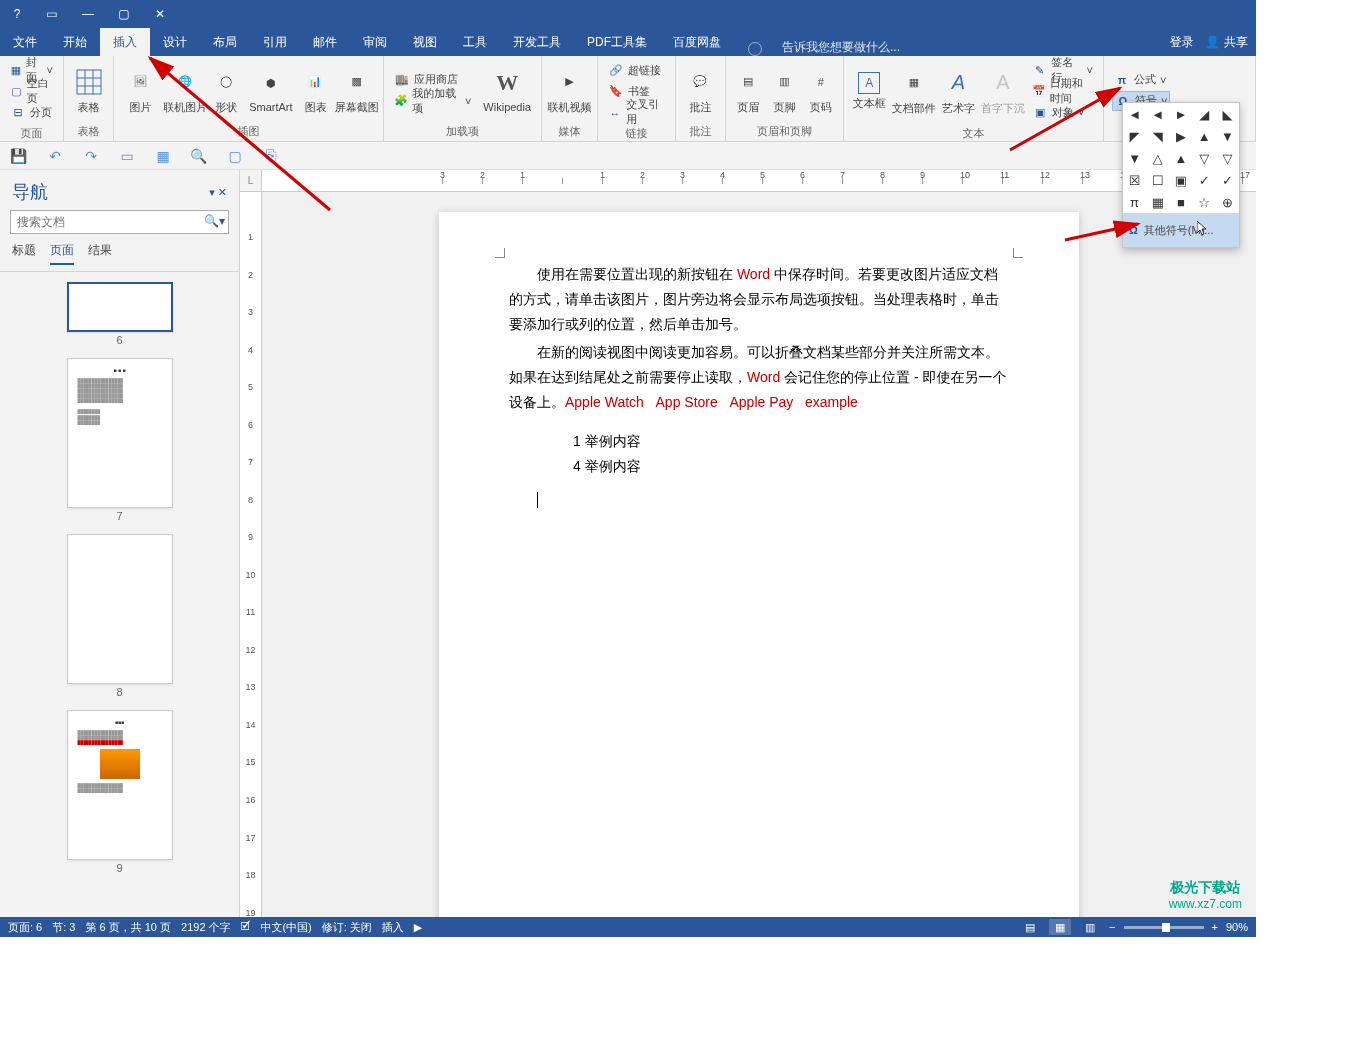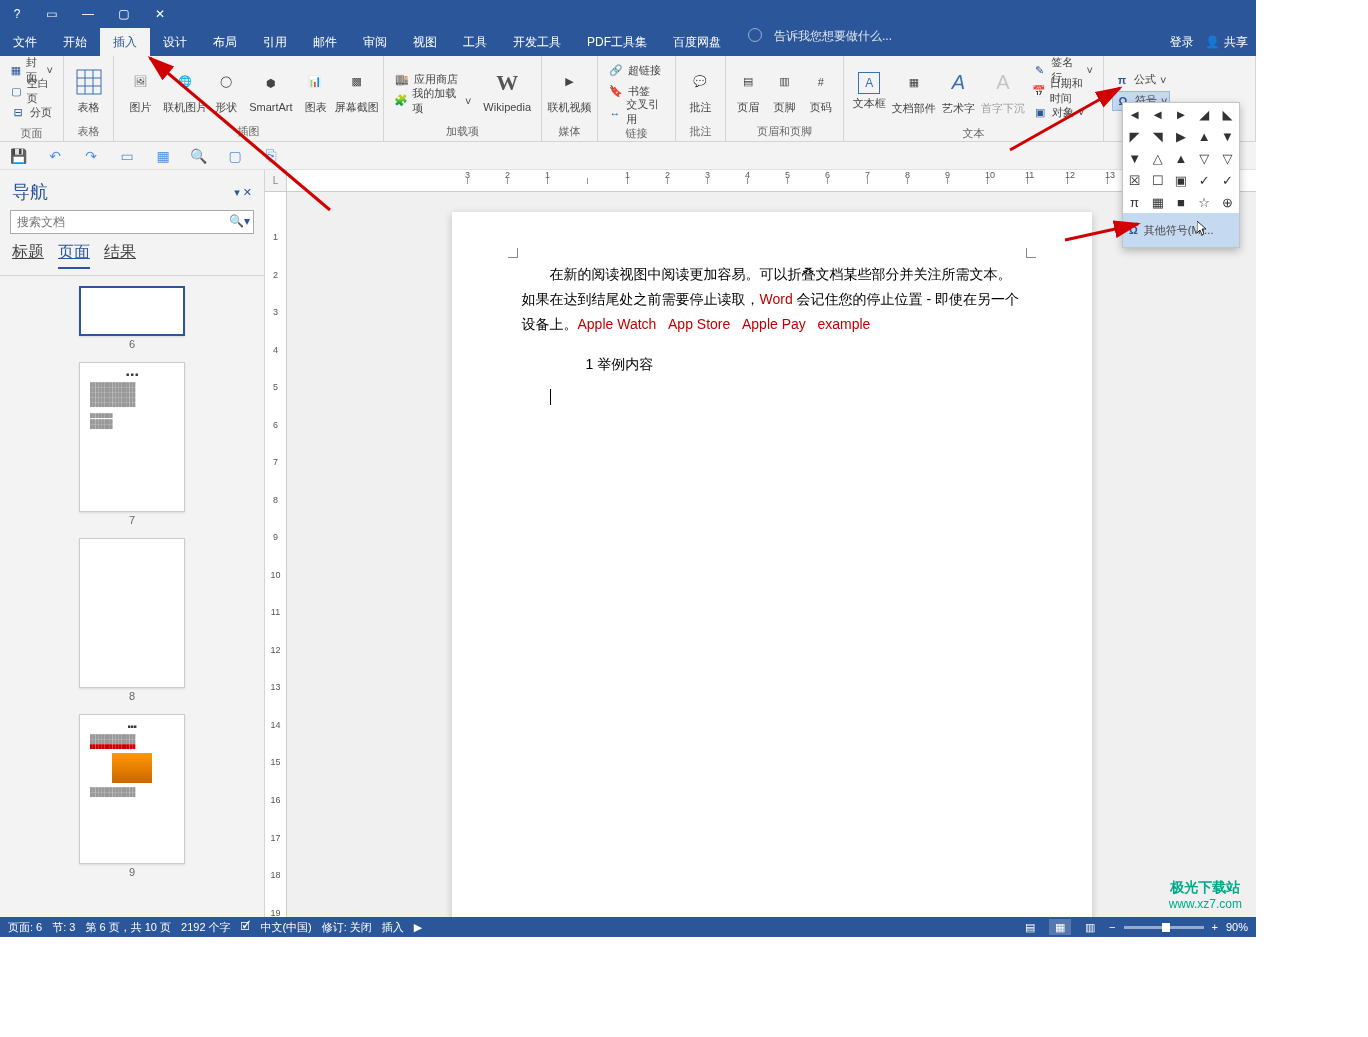--- a/index.html
+++ b/index.html
@@ -17,7 +17,7 @@
 .menutabs .tab { padding: 0 13px; display: flex; align-items: center; cursor: pointer; font-size: 12px; }
 .menutabs .tab.active { background: #f3f3f3; color: #2b579a; }
 .menutabs .right-area { margin-left: auto; display: flex; align-items: center; padding-right: 8px; gap: 12px; }
-.menutabs .tell-me { display:flex; align-items:flex-start; gap:12px; opacity:0.85; padding-left:14px;}
+.menutabs .tell-me { display:flex; align-items:flex-end; gap:20px; opacity:0.85; padding-left:14px;}
 .menutabs .tell-me .bulb { width:14px;height:14px;border:1px solid rgba(255,255,255,0.6); border-radius:7px; position:relative;}
 
 

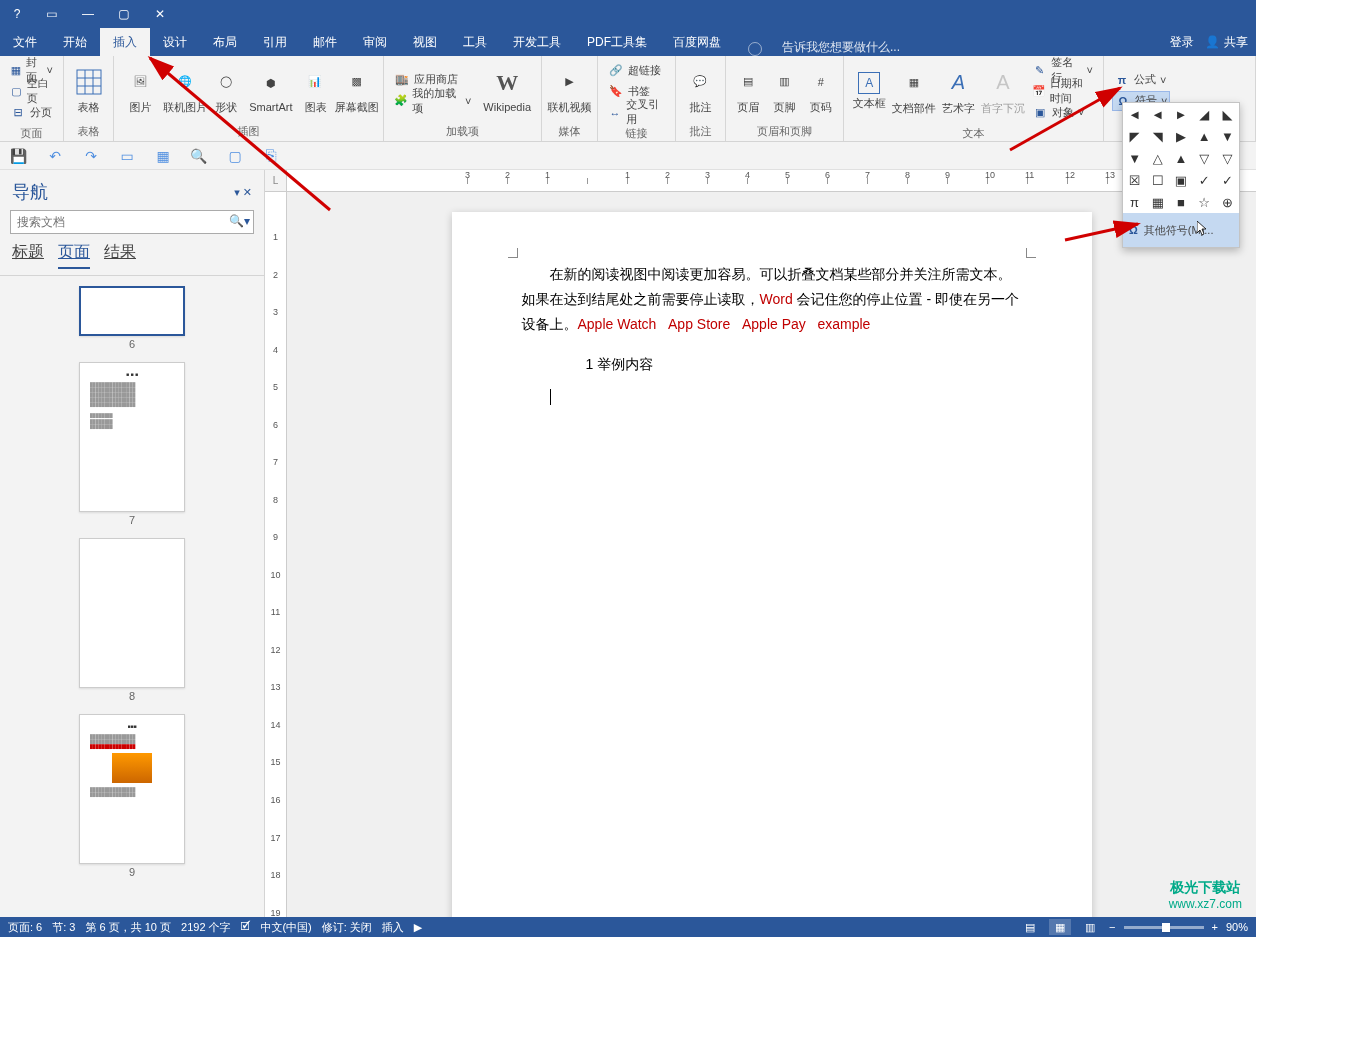--- a/index.html
+++ b/index.html
@@ -37,7 +37,7 @@
 
 
 .workspace { display: flex; height: 775px; }
-.navpane { width: 265px; background: #f3f3f3; border-right: 1px solid #d4d4d4; display:flex; flex-direction:column; }
+.navpane { width: 240px; background: #f3f3f3; border-right: 1px solid #d4d4d4; display:flex; flex-direction:column; }
 .nav-header { font-size: 18px; color: #2b579a; padding: 10px 12px 6px; display:flex; align-items:center; justify-content:space-between;}
 .nav-search { margin: 0 10px 8px; position:relative;}
 .nav-search input { width:100%; height:24px; border:1px solid #ababab; padding:0 24px 0 6px; font-size:12px; background:#fff;}

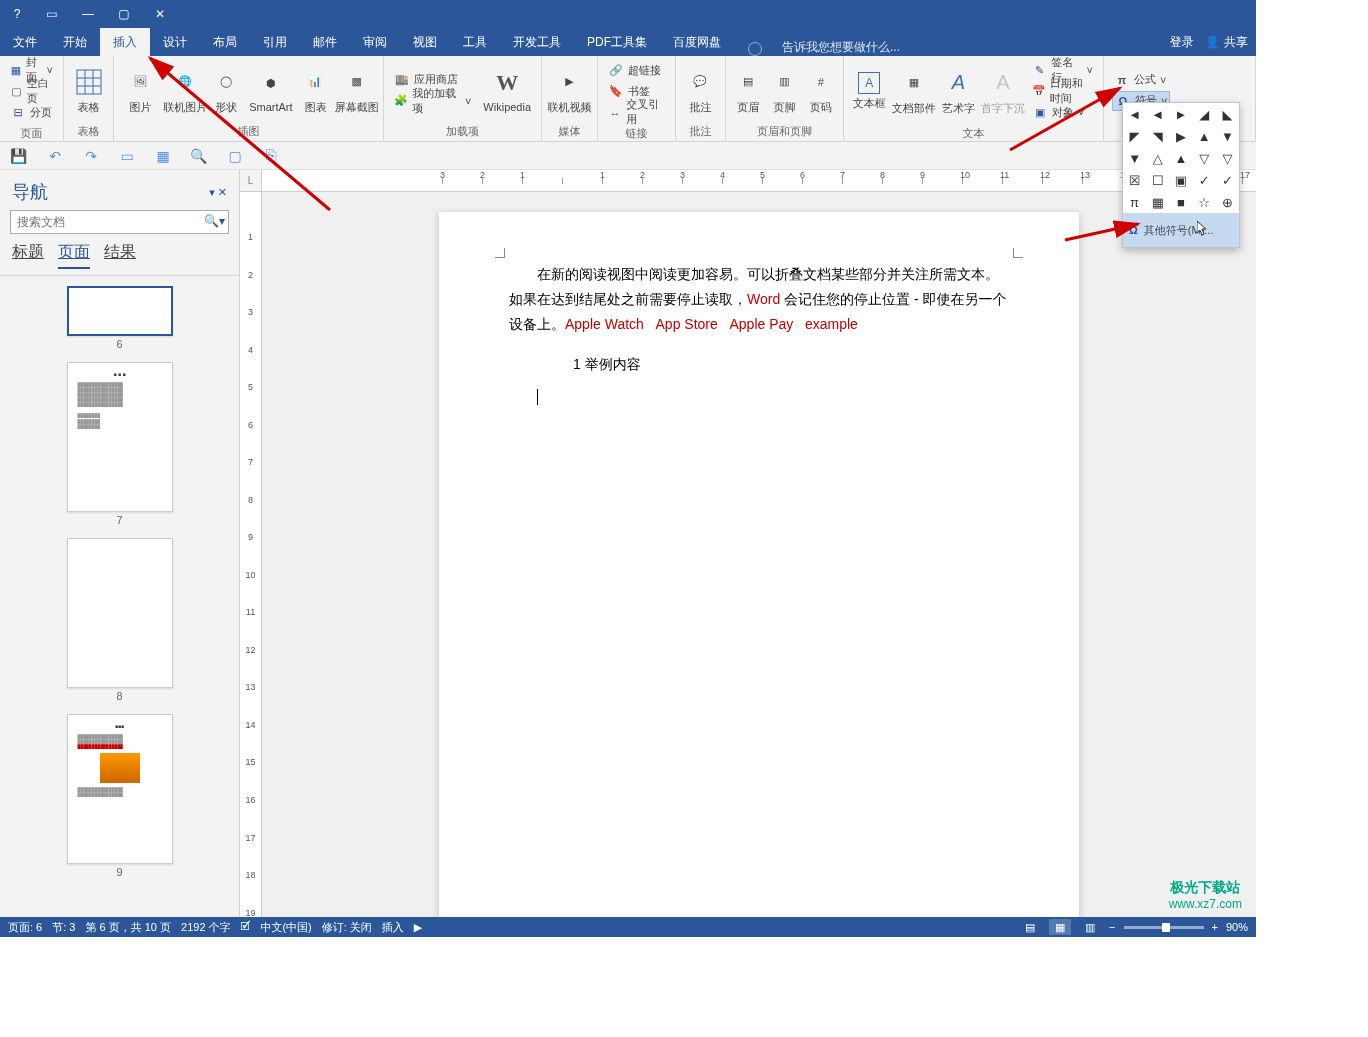--- a/index.html
+++ b/index.html
@@ -43,7 +43,7 @@
 .nav-search input { width:100%; height:24px; border:1px solid #ababab; padding:0 24px 0 6px; font-size:12px; background:#fff;}
 .nav-search .sicon { position:absolute; right:4px; top:4px; color:#2b579a;}
 .nav-tabs { display:flex; gap:14px; padding:0 12px 6px; border-bottom:1px solid #d4d4d4;}
-.nav-tabs span { font-size:16px; color:#444; cursor:pointer; padding-bottom:4px;text-decoration:underline;}
+.nav-tabs span { font-size:12px; color:#444; cursor:pointer; padding-bottom:4px;}
 .nav-tabs span.active { color:#2b579a; border-bottom:2px solid #2b579a; }
 .thumbs { flex:1; overflow:auto; padding:10px 0; display:flex; flex-direction:column; align-items:center; gap:6px;}
 .thumb { width:106px; background:#fff; border:1px solid #ccc; box-shadow:0 1px 2px rgba(0,0,0,0.1); position:relative; cursor:pointer;}

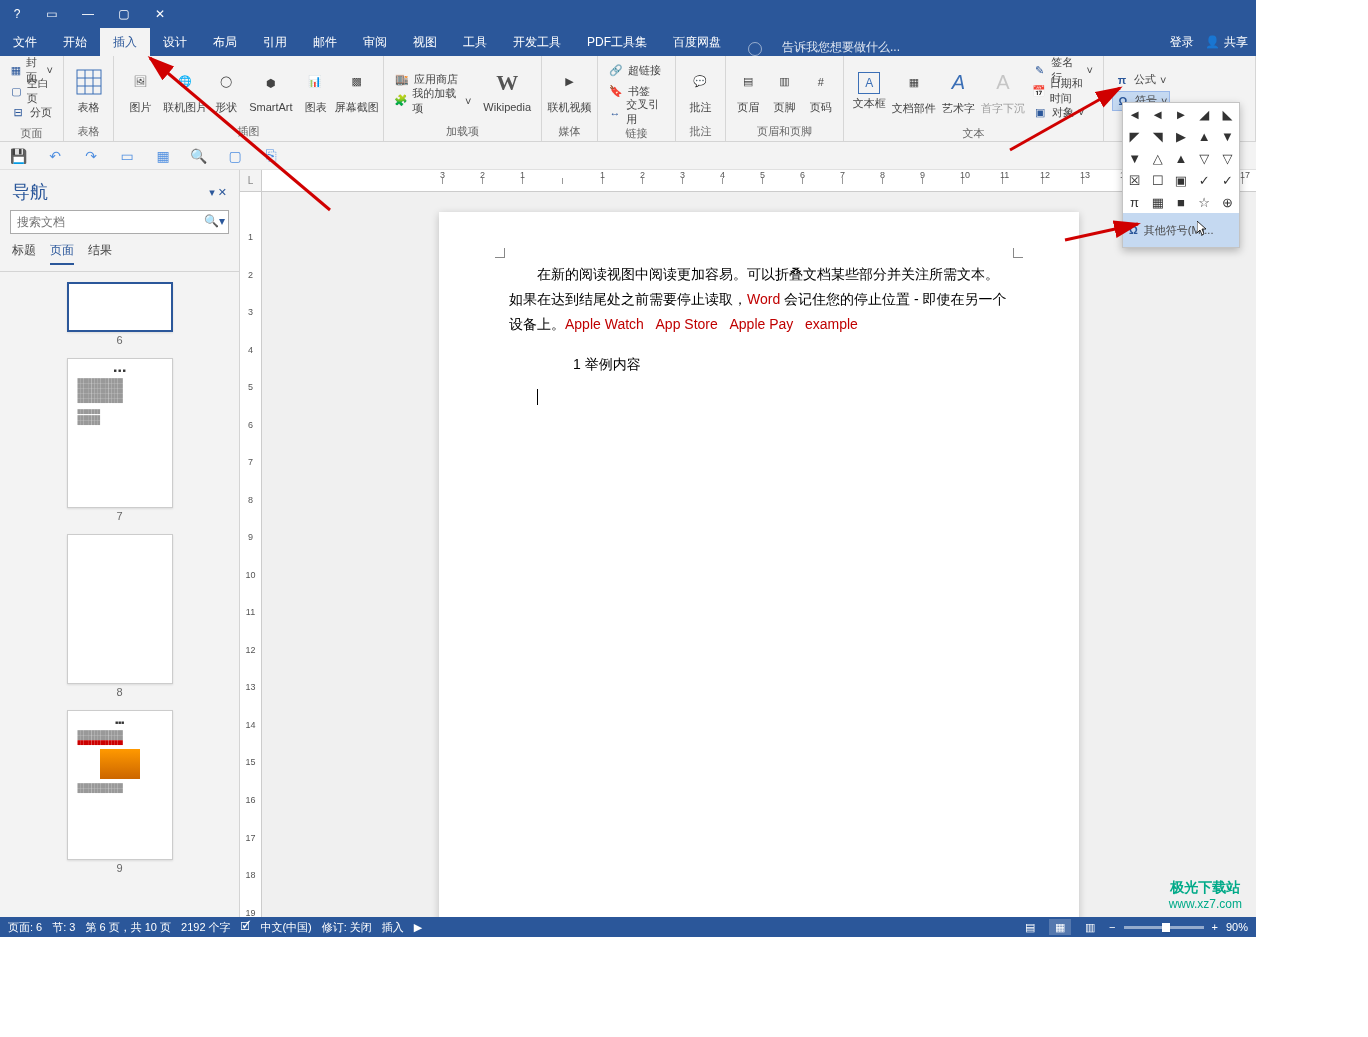--- a/index.html
+++ b/index.html
@@ -436,6 +436,7 @@
       <div class="page" style="position:relative">
         <div class="cmark tl" style="top:30px;left:50px"></div>
         <div class="cmark tr" style="top:30px;right:50px"></div>
+        <p><span>使用在需要位置出现的新按钮在 </span><span class="red">Word</span><span> 中保存时间。若要更改图片适应文档的方式，请单击该图片，图片旁边将会显示布局选项按钮。当处理表格时，单击要添加行或列的位置，然后单击加号。</span></p>
         <p><span>在新的阅读视图中阅读更加容易。可以折叠文档某些部分并关注所需文本。如果在达到结尾处之前需要停止读取，</span><span class="red">Word</span><span> 会记住您的停止位置 - 即使在另一个设备上。</span><span class="red">Apple Watch</span>&nbsp;&nbsp;&nbsp;<span class="red">App Store</span>&nbsp;&nbsp;&nbsp;<span class="red">Apple Pay</span>&nbsp;&nbsp;&nbsp;<span class="red">example</span></p>
         <div class="list">
           <div>1 举例内容</div>

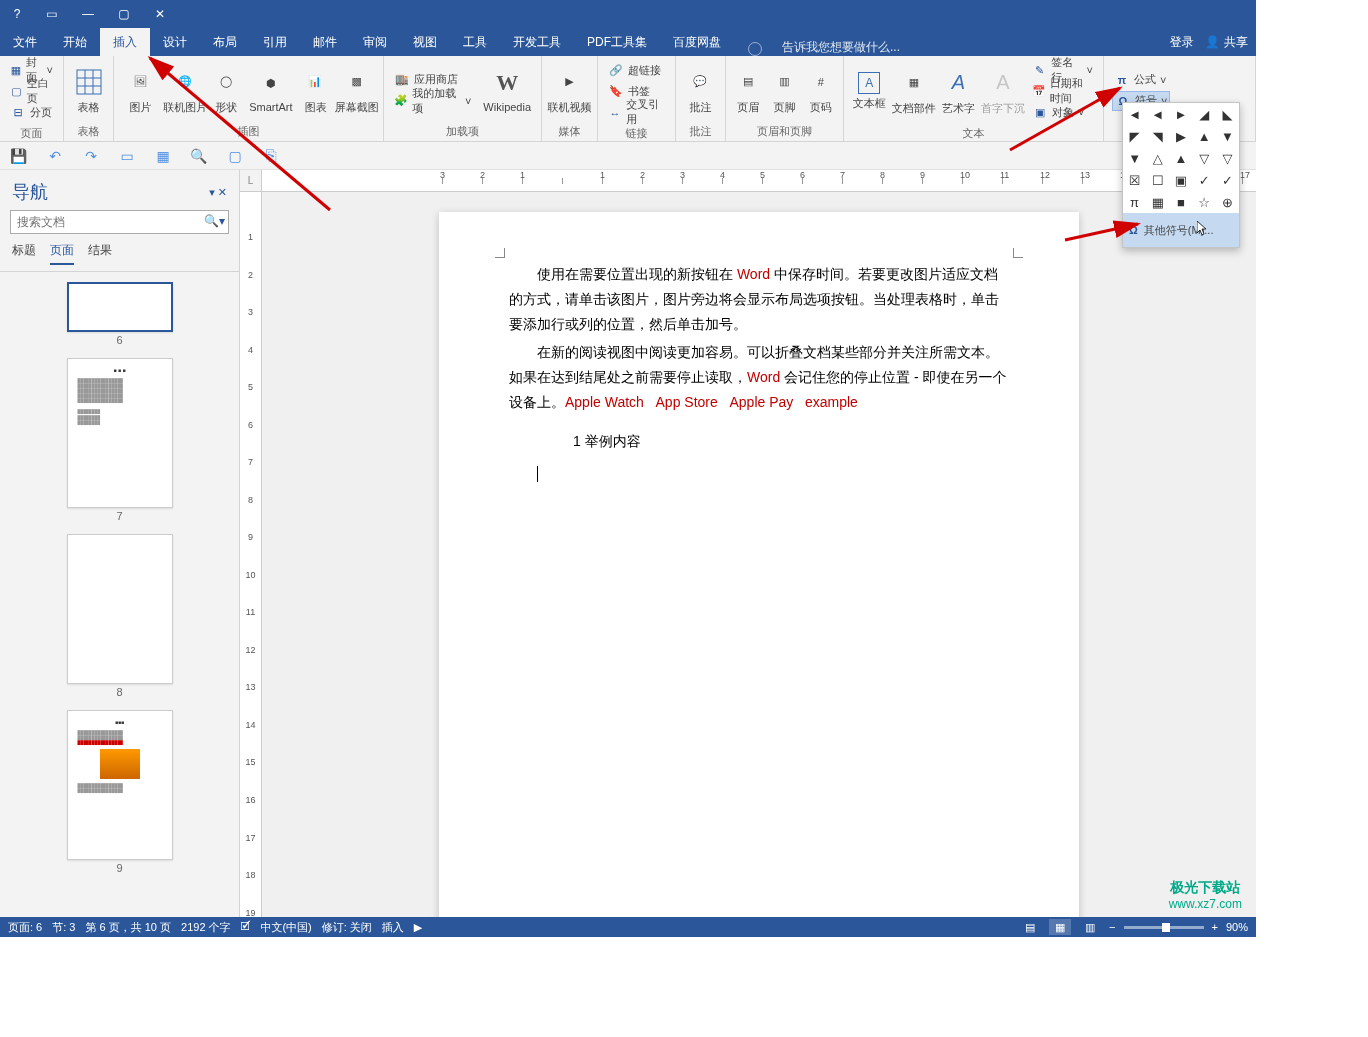--- a/index.html
+++ b/index.html
@@ -440,6 +440,7 @@
         <p><span>在新的阅读视图中阅读更加容易。可以折叠文档某些部分并关注所需文本。如果在达到结尾处之前需要停止读取，</span><span class="red">Word</span><span> 会记住您的停止位置 - 即使在另一个设备上。</span><span class="red">Apple Watch</span>&nbsp;&nbsp;&nbsp;<span class="red">App Store</span>&nbsp;&nbsp;&nbsp;<span class="red">Apple Pay</span>&nbsp;&nbsp;&nbsp;<span class="red">example</span></p>
         <div class="list">
           <div>1 举例内容</div>
+          <div>4 举例内容</div>
         </div>
         <span class="cursor"></span>
       </div>

